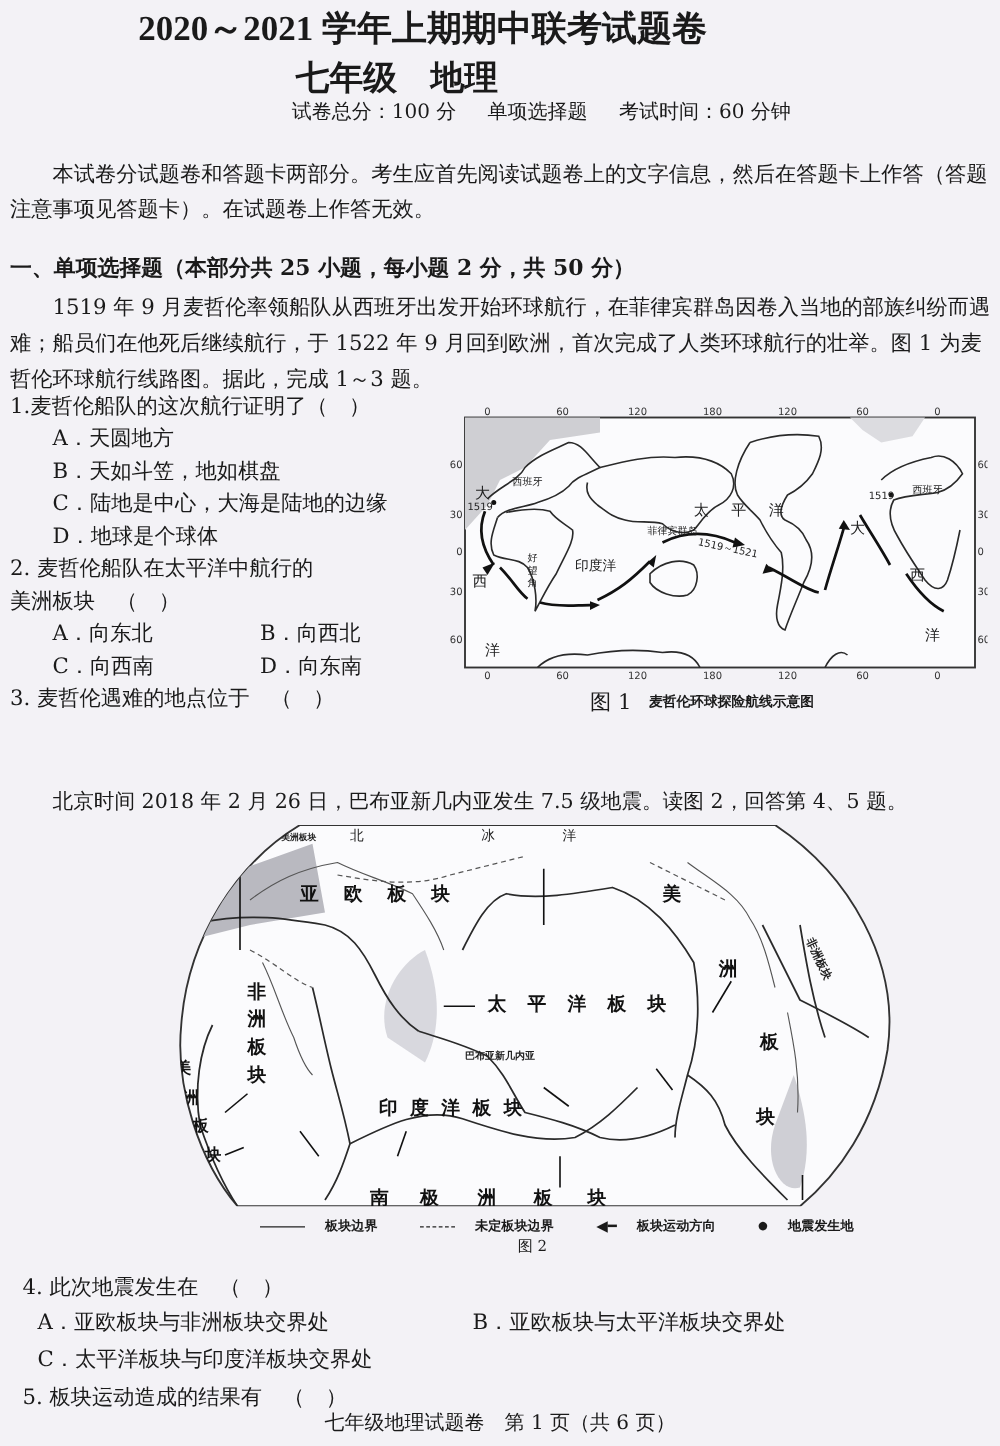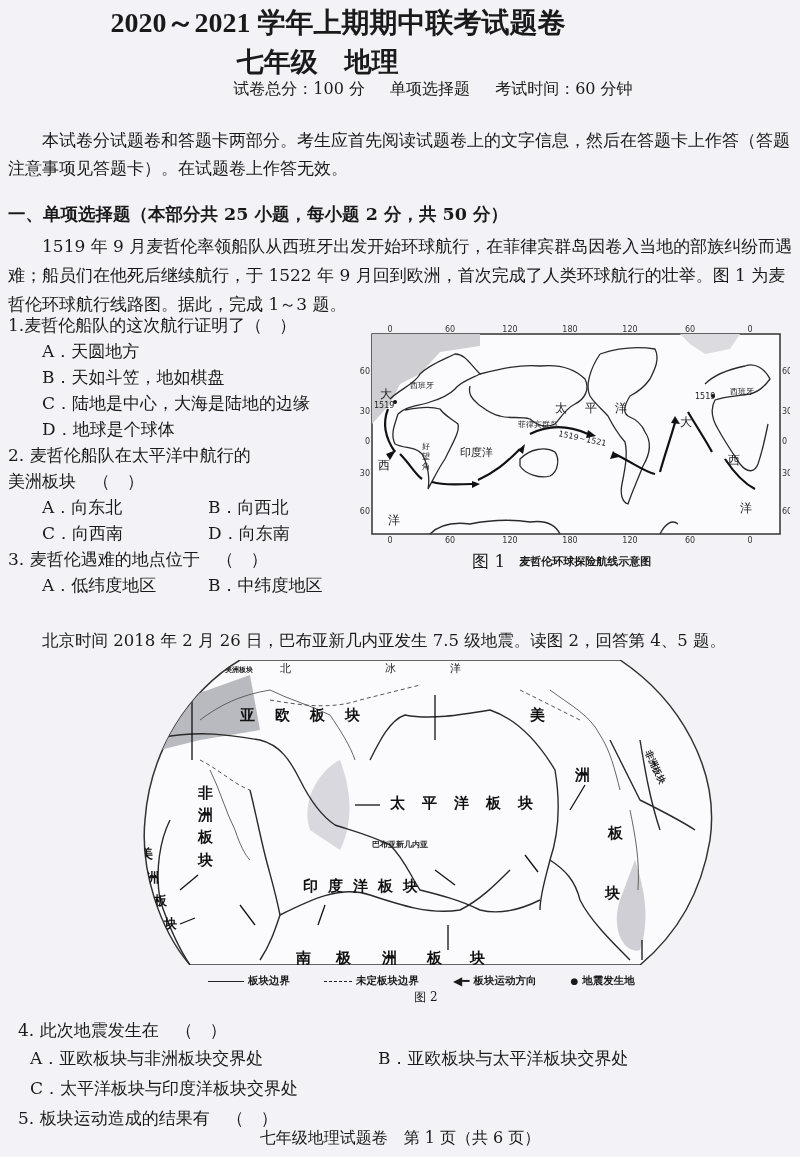--- a/index.html
+++ b/index.html
@@ -69,10 +69,6 @@
   <div class="q">
     <span>3.</span>&nbsp;<span>麦哲伦遇难的地点位于　（　）</span>
   </div>
-  <div class="opt opt2">
-    <span style="width:166px">A．低纬度地区</span>
-    <span>B．中纬度地区</span>
-  </div>
 </div>
 
 <div class="abs" style="top:324px; left:360px; width:430px; height:220px;">

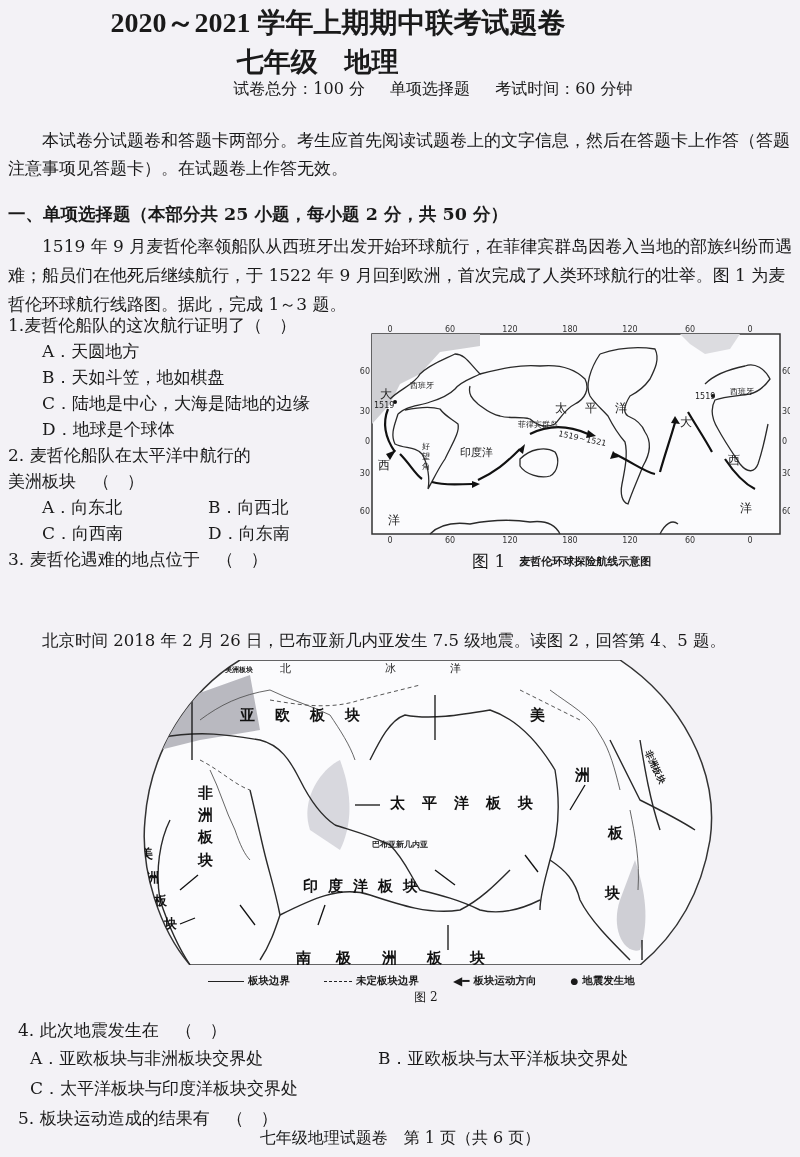--- a/index.html
+++ b/index.html
@@ -21,7 +21,7 @@
   .opt2 > span { display: inline-block; }
   .caption { font-size: 13px; }
   .legend { font-size: 10.5px; font-weight: bold; display: flex; gap: 34px; }
-  .legend .item { display: flex; align-items: center; gap: 4px; }
+  .legend .item { display: flex; align-items: center; gap: 16px; }
   .footer { top: 1128px; left: 0; width: 800px; text-align: center; font-size: 16px; }
   svg text { font-family: "DejaVu Sans", sans-serif; }
 </style>

